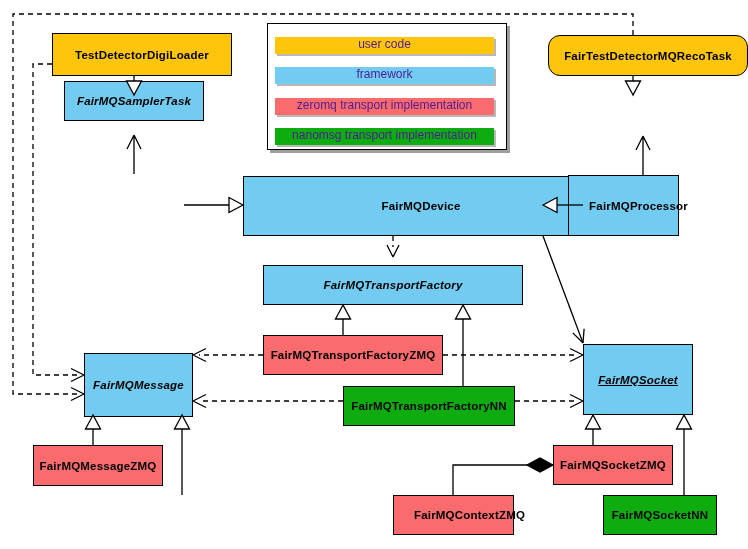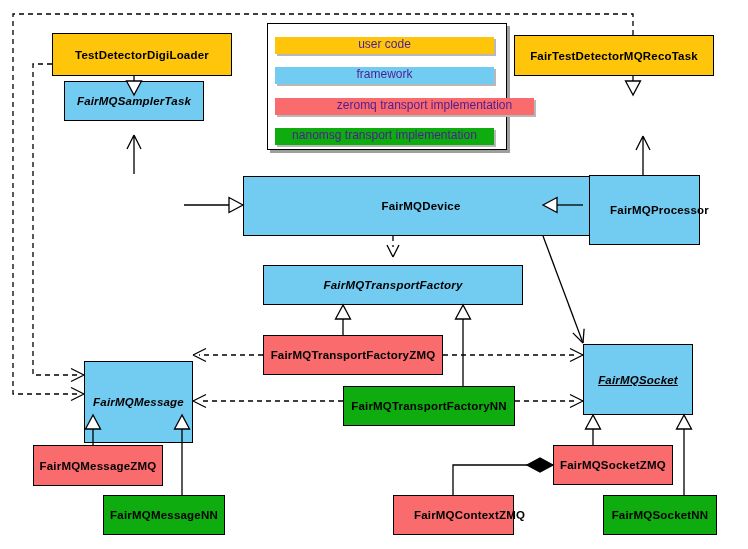--- a/index.html
+++ b/index.html
@@ -55,7 +55,7 @@
   <div class="node c-user" style="left:52px;top:33px;width:180px;height:43px;">
       <span>TestDetectorDigiLoader</span>
     </div>
-  <div class="node c-user" style="left:514px;top:35px;width:200px;height:41px;">
+  <div class="node c-user" style="left:548px;top:35px;width:200px;height:41px;border-radius:12px;">
       <span>FairTestDetectorMQRecoTask</span>
     </div>
   <div class="node c-fw abstract" style="left:64px;top:81px;width:140px;height:40px;">

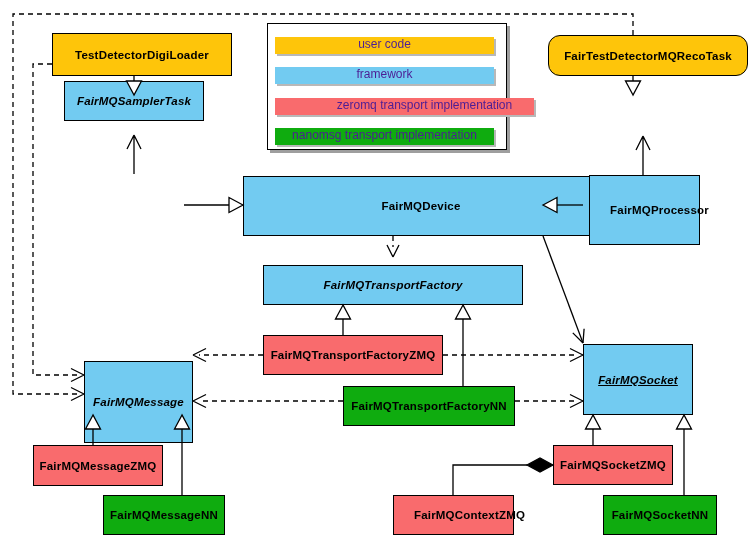--- a/index.html
+++ b/index.html
@@ -44,7 +44,7 @@
     <div class="legend-bar c-fw" style="top:43px;">
         <span>framework</span>
       </div>
-    <div class="legend-bar c-zmq" style="top:74px;padding-left:40px;">
+    <div class="legend-bar c-zmq" style="top:74px;">
         <span>zeromq transport implementation</span>
       </div>
     <div class="legend-bar c-nn" style="top:104px;">

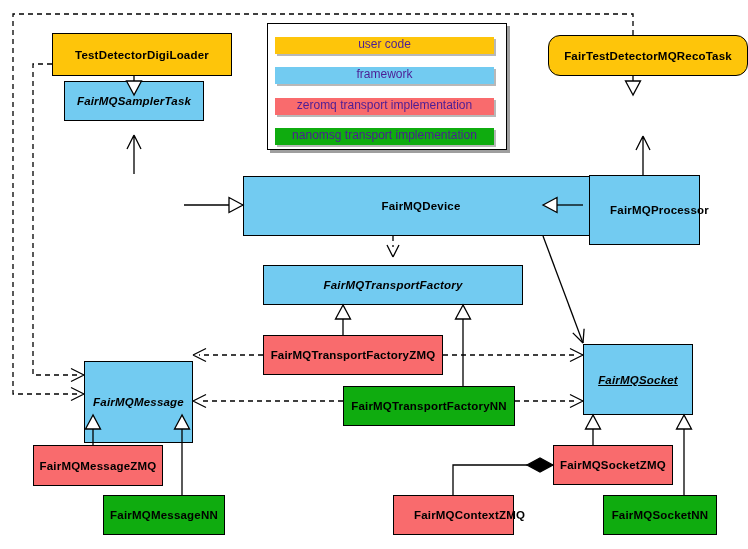--- a/index.html
+++ b/index.html
@@ -64,7 +64,7 @@
   <div class="node c-fw" style="left:243px;top:176px;width:356px;height:60px;">
       <span>FairMQDevice</span>
     </div>
-  <div class="node c-fw" style="left:589px;top:175px;width:111px;height:70px;padding-left:30px;">
+  <div class="node c-fw" style="left:568px;top:175px;width:111px;height:61px;padding-left:30px;">
       <span>FairMQProcessor</span>
     </div>
   <div class="node c-fw abstract" style="left:263px;top:265px;width:260px;height:40px;">

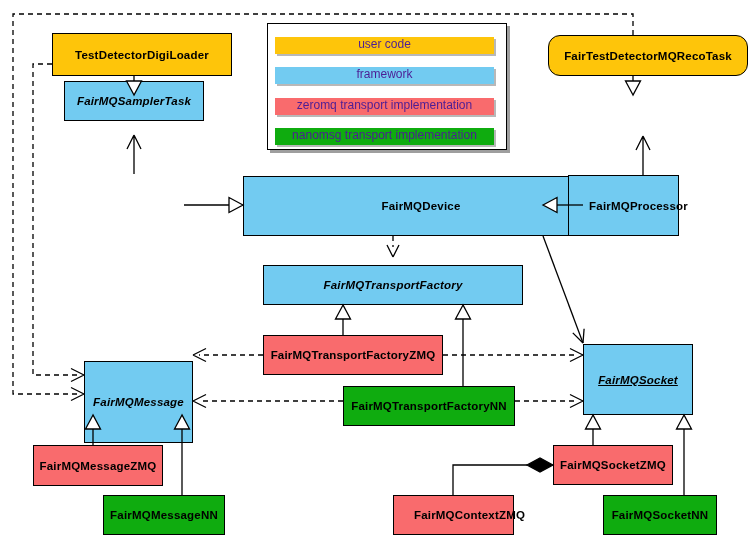--- a/index.html
+++ b/index.html
@@ -76,7 +76,7 @@
   <div class="node c-nn" style="left:343px;top:386px;width:172px;height:40px;">
       <span>FairMQTransportFactoryNN</span>
     </div>
-  <div class="node c-fw abstract" style="left:84px;top:361px;width:109px;height:82px;">
+  <div class="node c-fw abstract" style="left:84px;top:353px;width:109px;height:64px;">
       <span>FairMQMessage</span>
     </div>
   <div class="node c-fw abstract" style="left:583px;top:344px;width:110px;height:71px;text-decoration:underline;">

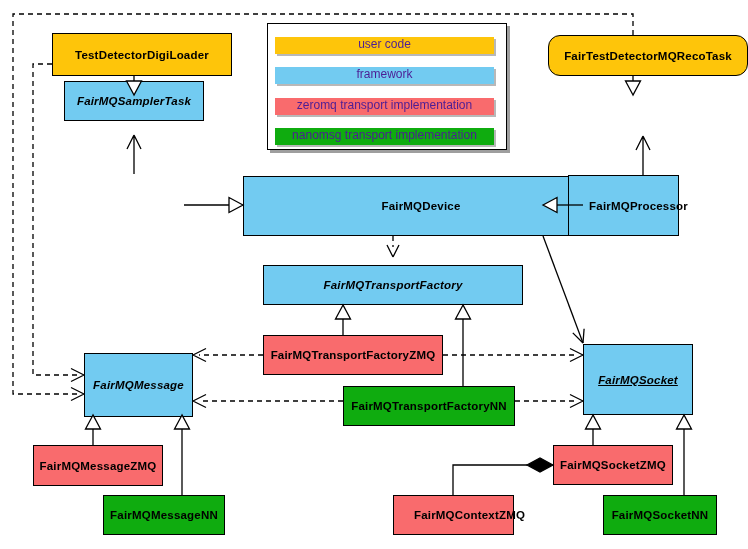--- a/index.html
+++ b/index.html
@@ -85,9 +85,6 @@
   <div class="node c-zmq" style="left:33px;top:445px;width:130px;height:41px;">
       <span>FairMQMessageZMQ</span>
     </div>
-  <div class="node c-nn" style="left:103px;top:495px;width:122px;height:40px;">
-      <span>FairMQMessageNN</span>
-    </div>
   <div class="node c-zmq" style="left:553px;top:445px;width:120px;height:40px;">
       <span>FairMQSocketZMQ</span>
     </div>

